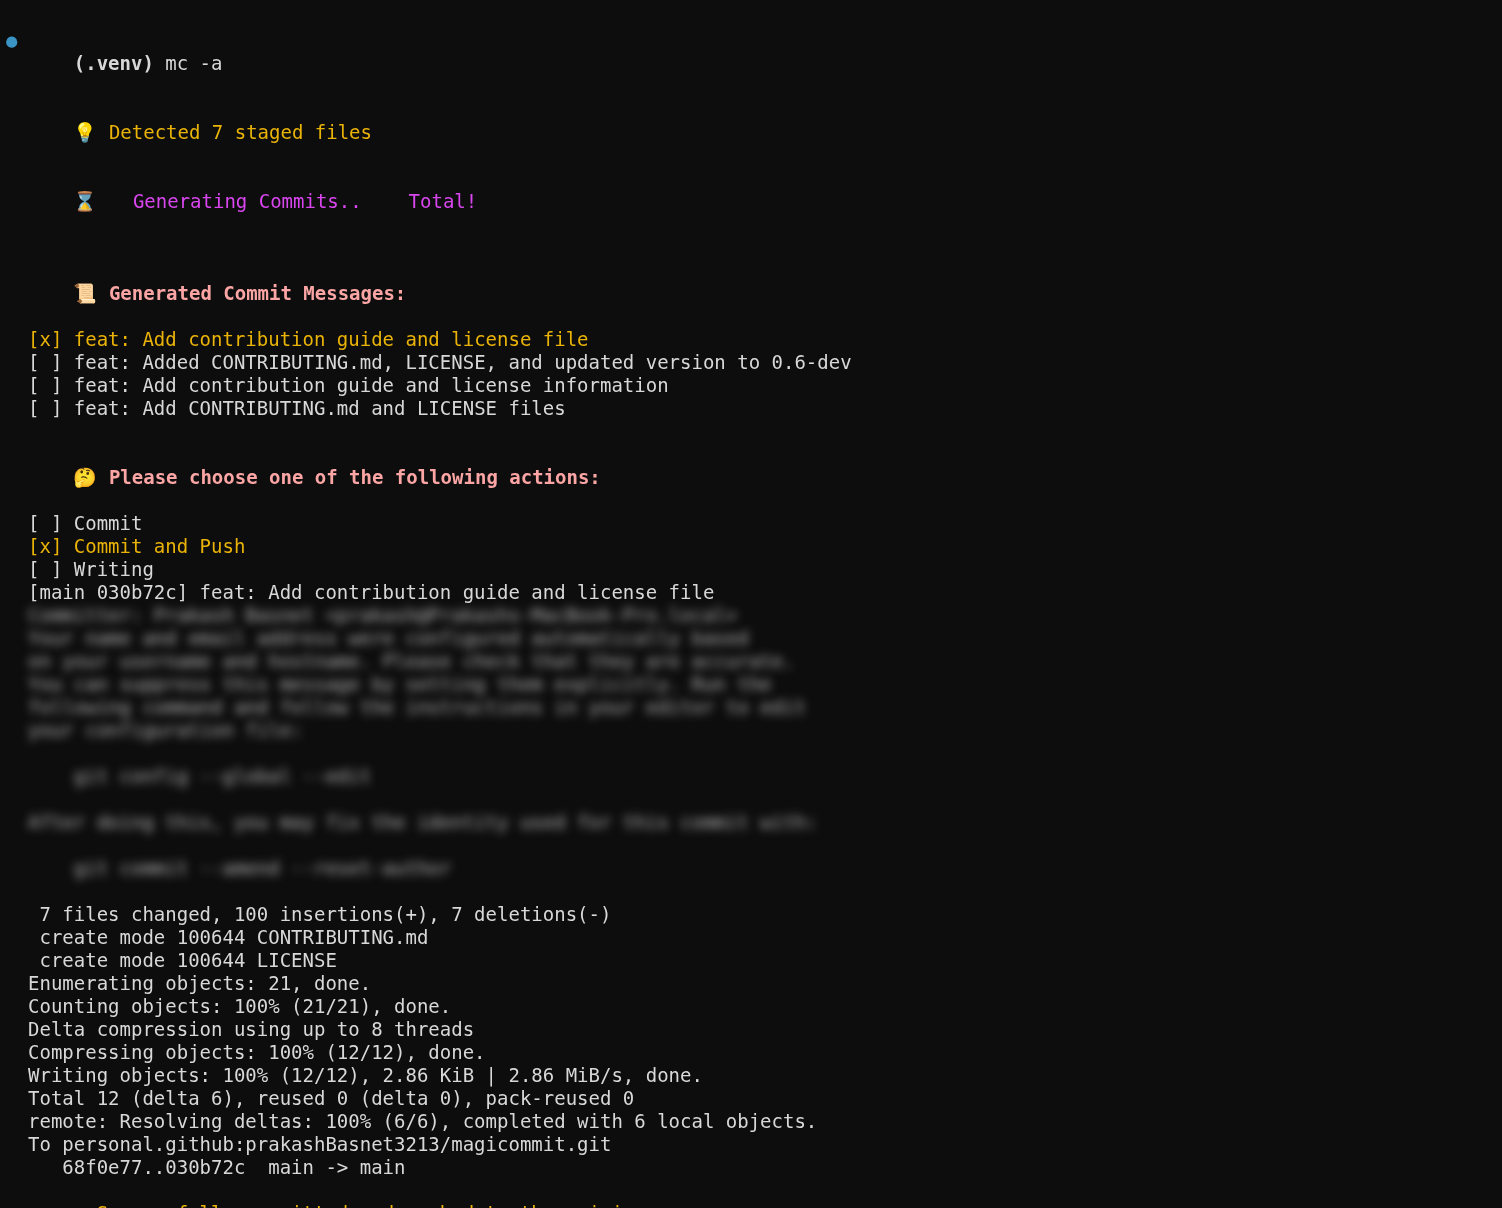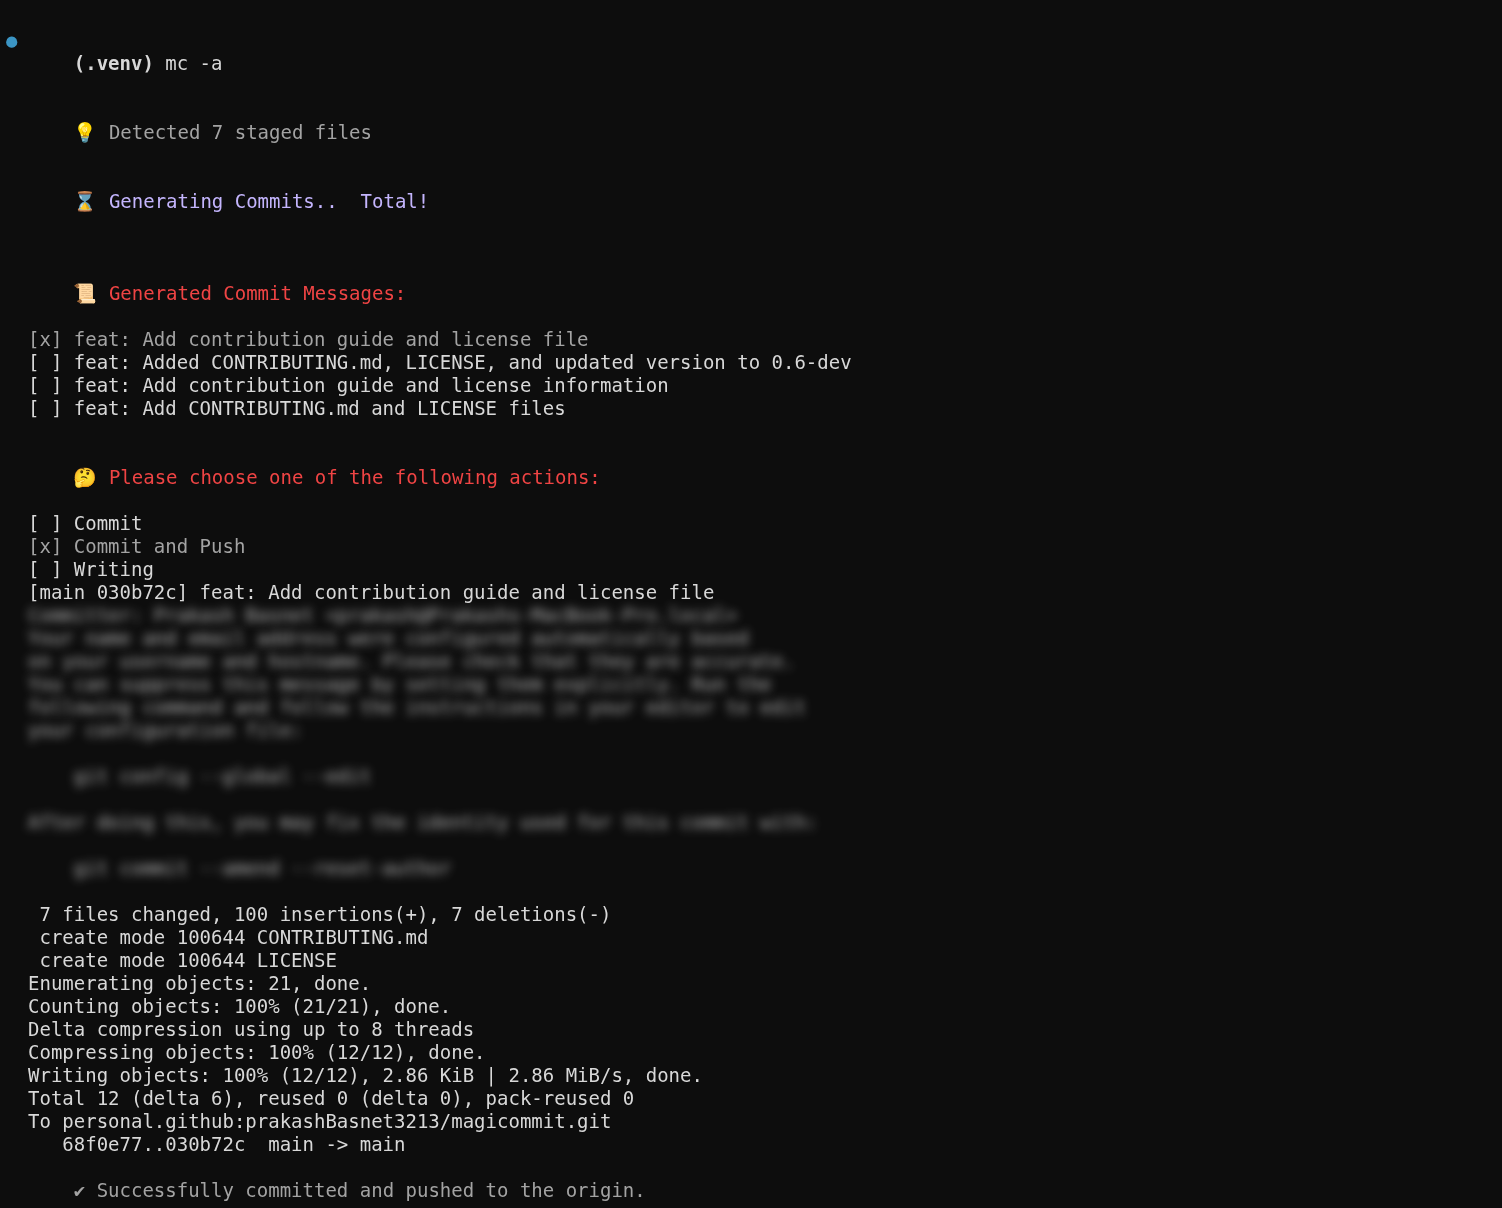--- a/index.html
+++ b/index.html
@@ -34,7 +34,7 @@
     position: relative;
   }
   .white { color: #d8d8d8; }
-  .green { color: #a3a3a3; }
+  .green { color: #eab308; }
   .cyan  { color: #ef4444; font-weight: normal; }
   .grey  { color: #c4b5fd; }
   .emoji {

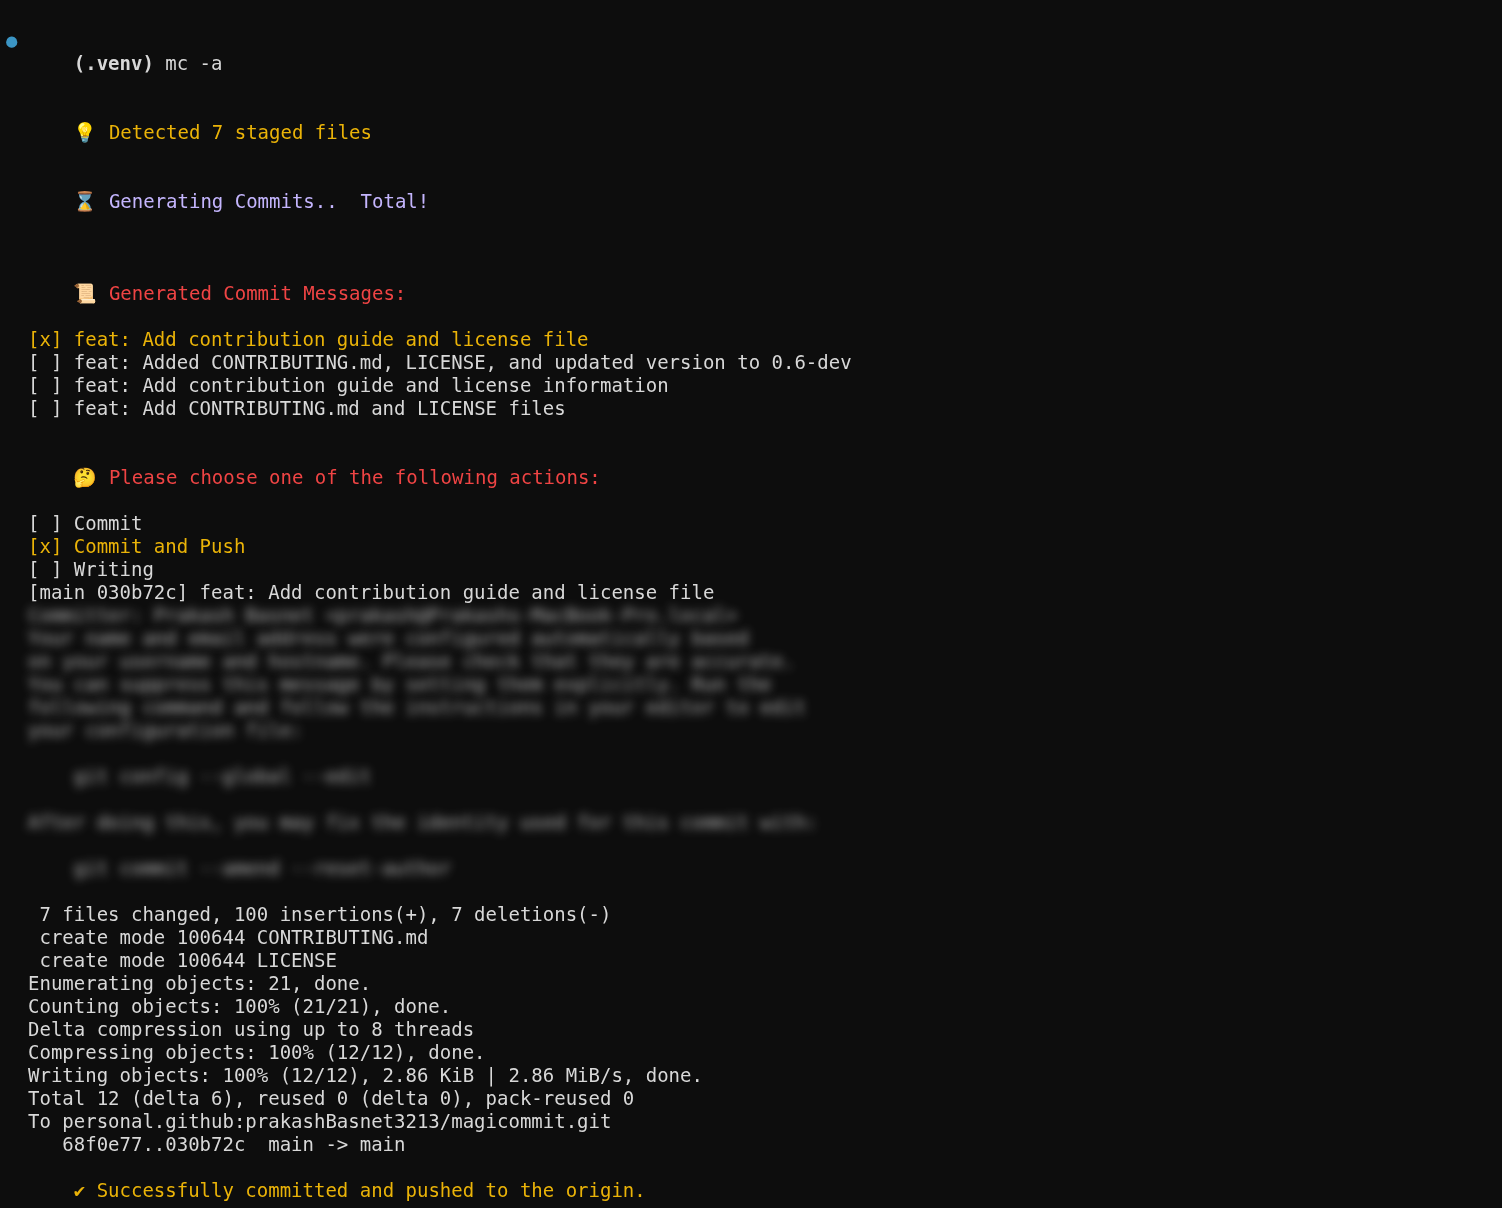--- a/index.html
+++ b/index.html
@@ -36,7 +36,7 @@
   .white { color: #d8d8d8; }
   .green { color: #eab308; }
   .cyan  { color: #ef4444; font-weight: normal; }
-  .grey  { color: #c4b5fd; }
+  .grey  { color: #d946ef; margin-left: 24px; }
   .emoji {
     font-family: "Apple Color Emoji","Segoe UI Emoji","Noto Color Emoji",sans-serif;
   }

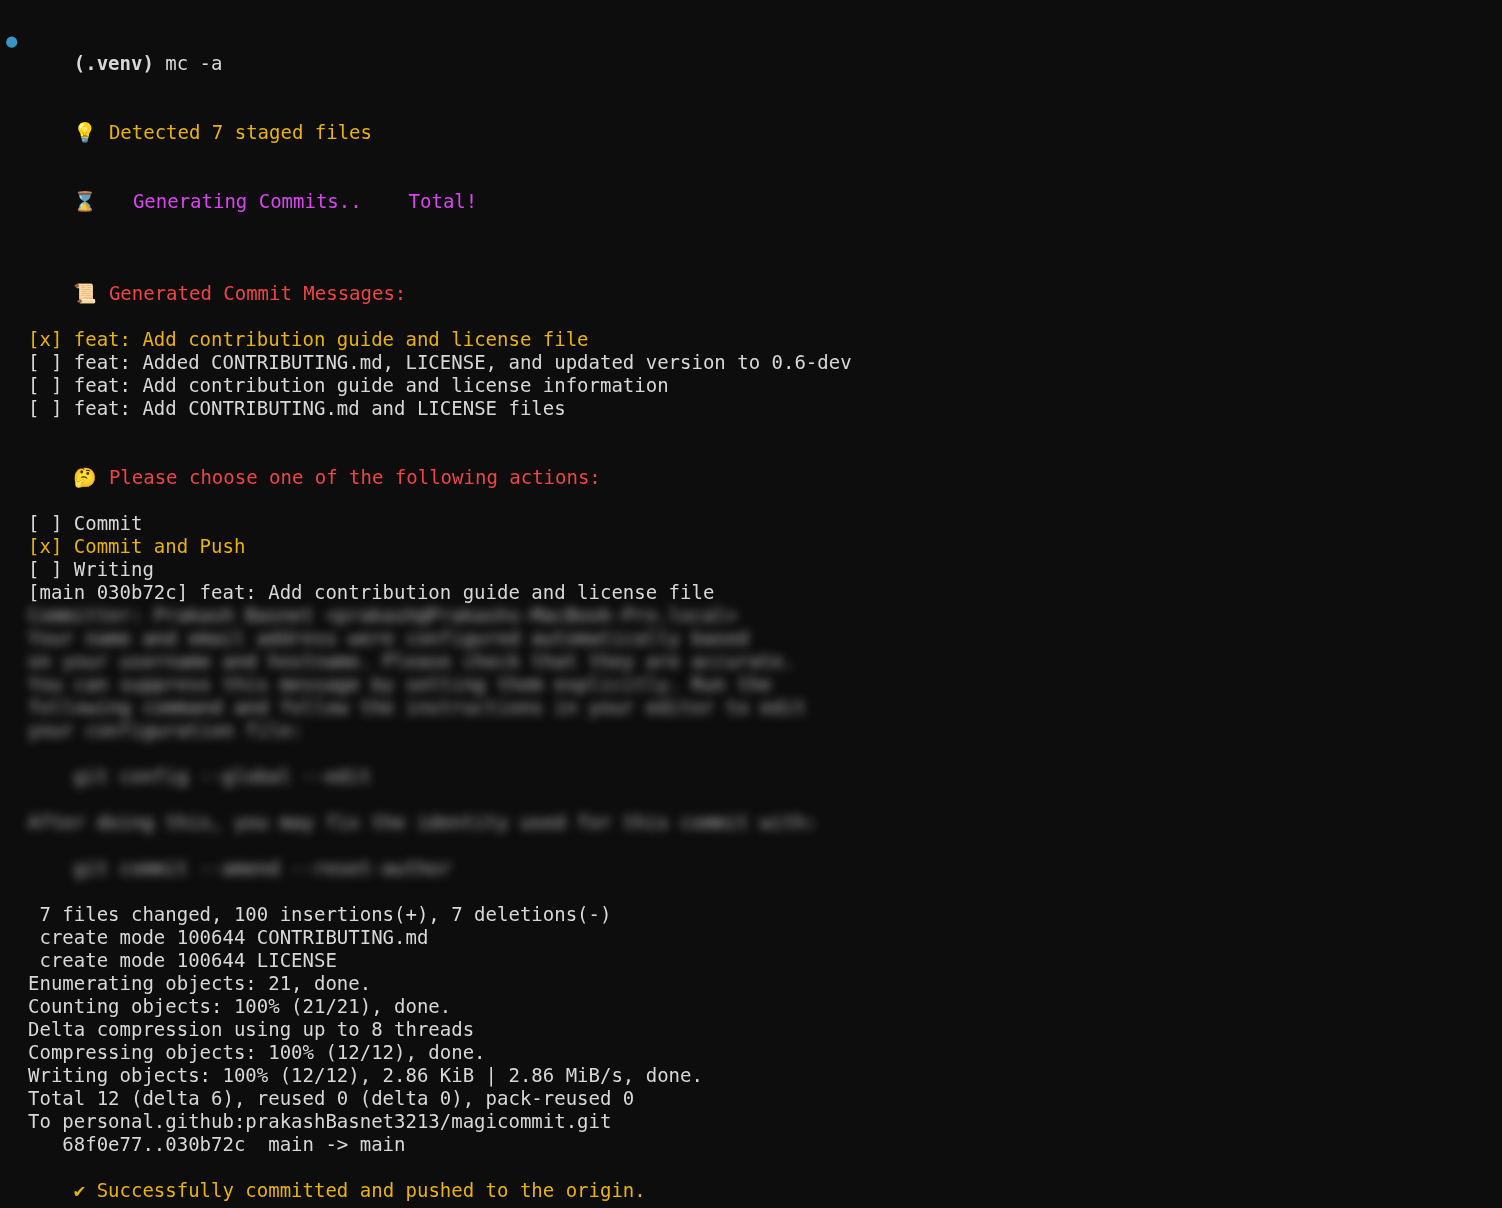--- a/index.html
+++ b/index.html
@@ -35,7 +35,7 @@
   }
   .white { color: #d8d8d8; }
   .green { color: #eab308; }
-  .cyan  { color: #ef4444; font-weight: normal; }
+  .cyan  { color: #fca5a5; font-weight: bold; }
   .grey  { color: #d946ef; margin-left: 24px; }
   .emoji {
     font-family: "Apple Color Emoji","Segoe UI Emoji","Noto Color Emoji",sans-serif;

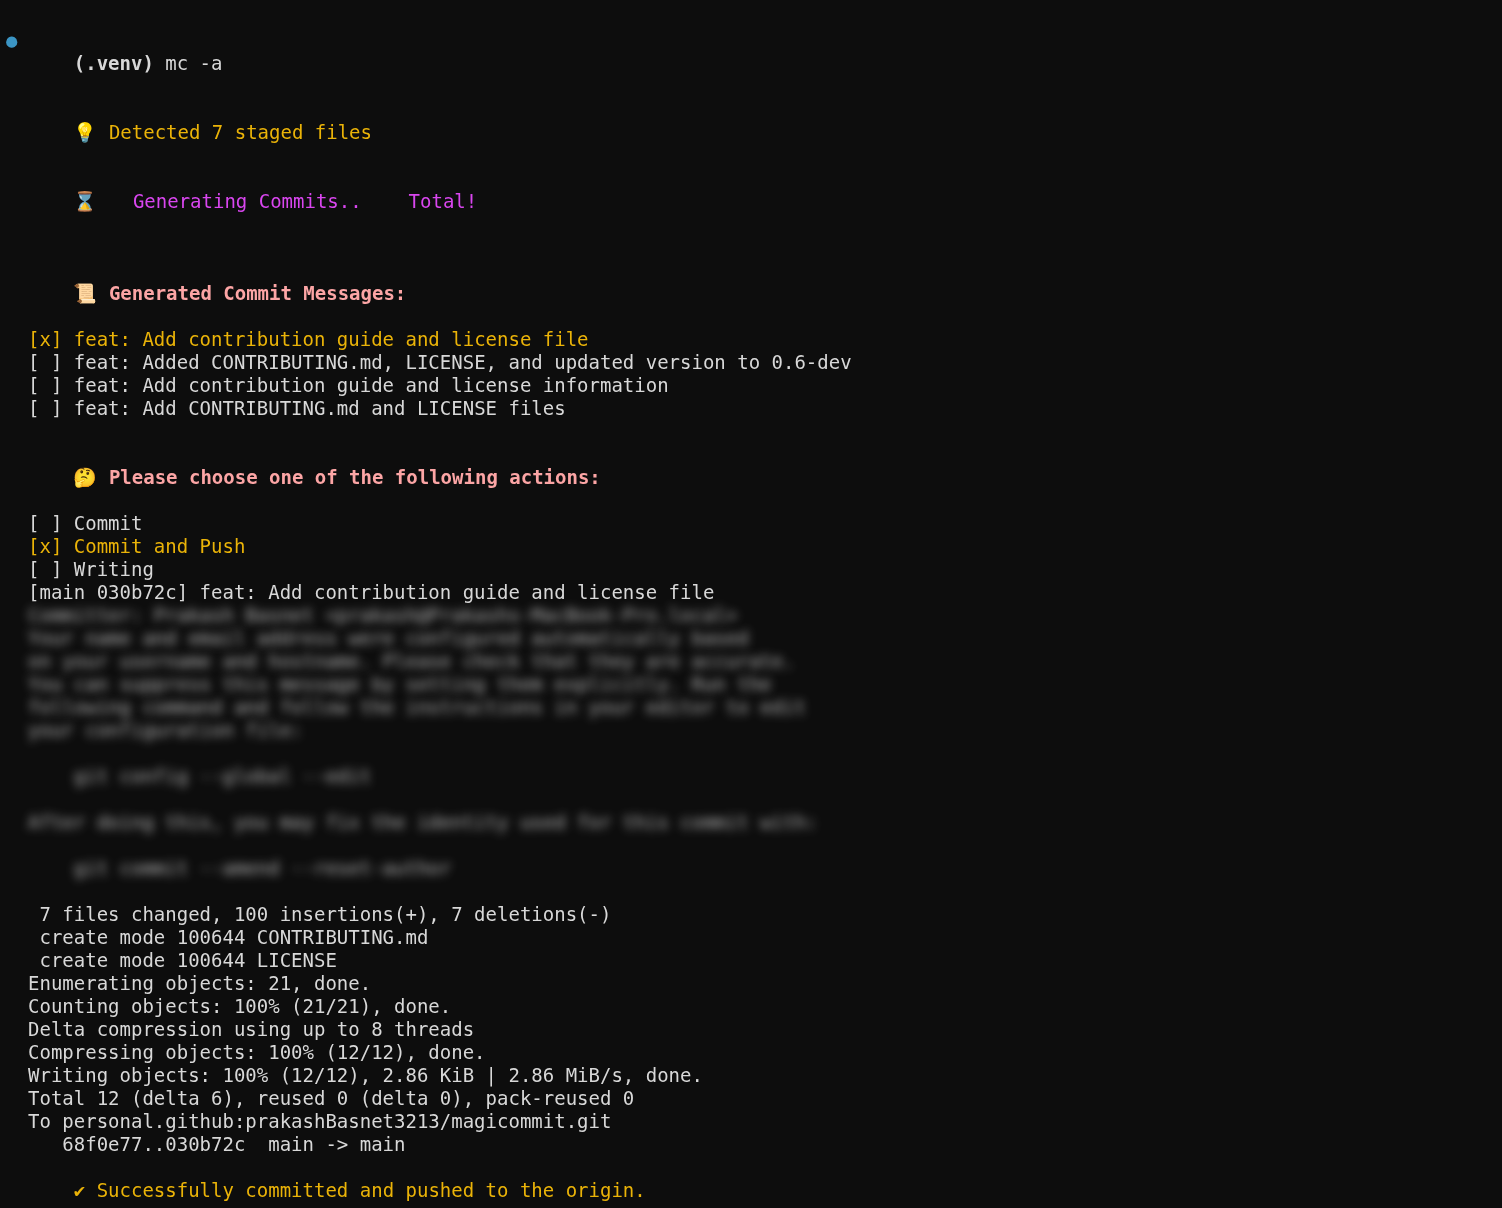--- a/index.html
+++ b/index.html
@@ -114,6 +114,7 @@
       <div class="row white">Compressing objects: 100% (12/12), done.</div>
       <div class="row white">Writing objects: 100% (12/12), 2.86 KiB | 2.86 MiB/s, done.</div>
       <div class="row white">Total 12 (delta 6), reused 0 (delta 0), pack-reused 0</div>
+      <div class="row white">remote: Resolving deltas: 100% (6/6), completed with 6 local objects.</div>
       <div class="row white">To personal.github:prakashBasnet3213/magicommit.git</div>
       <div class="row white">   68f0e77..030b72c  main -&gt; main</div>
     </div>

